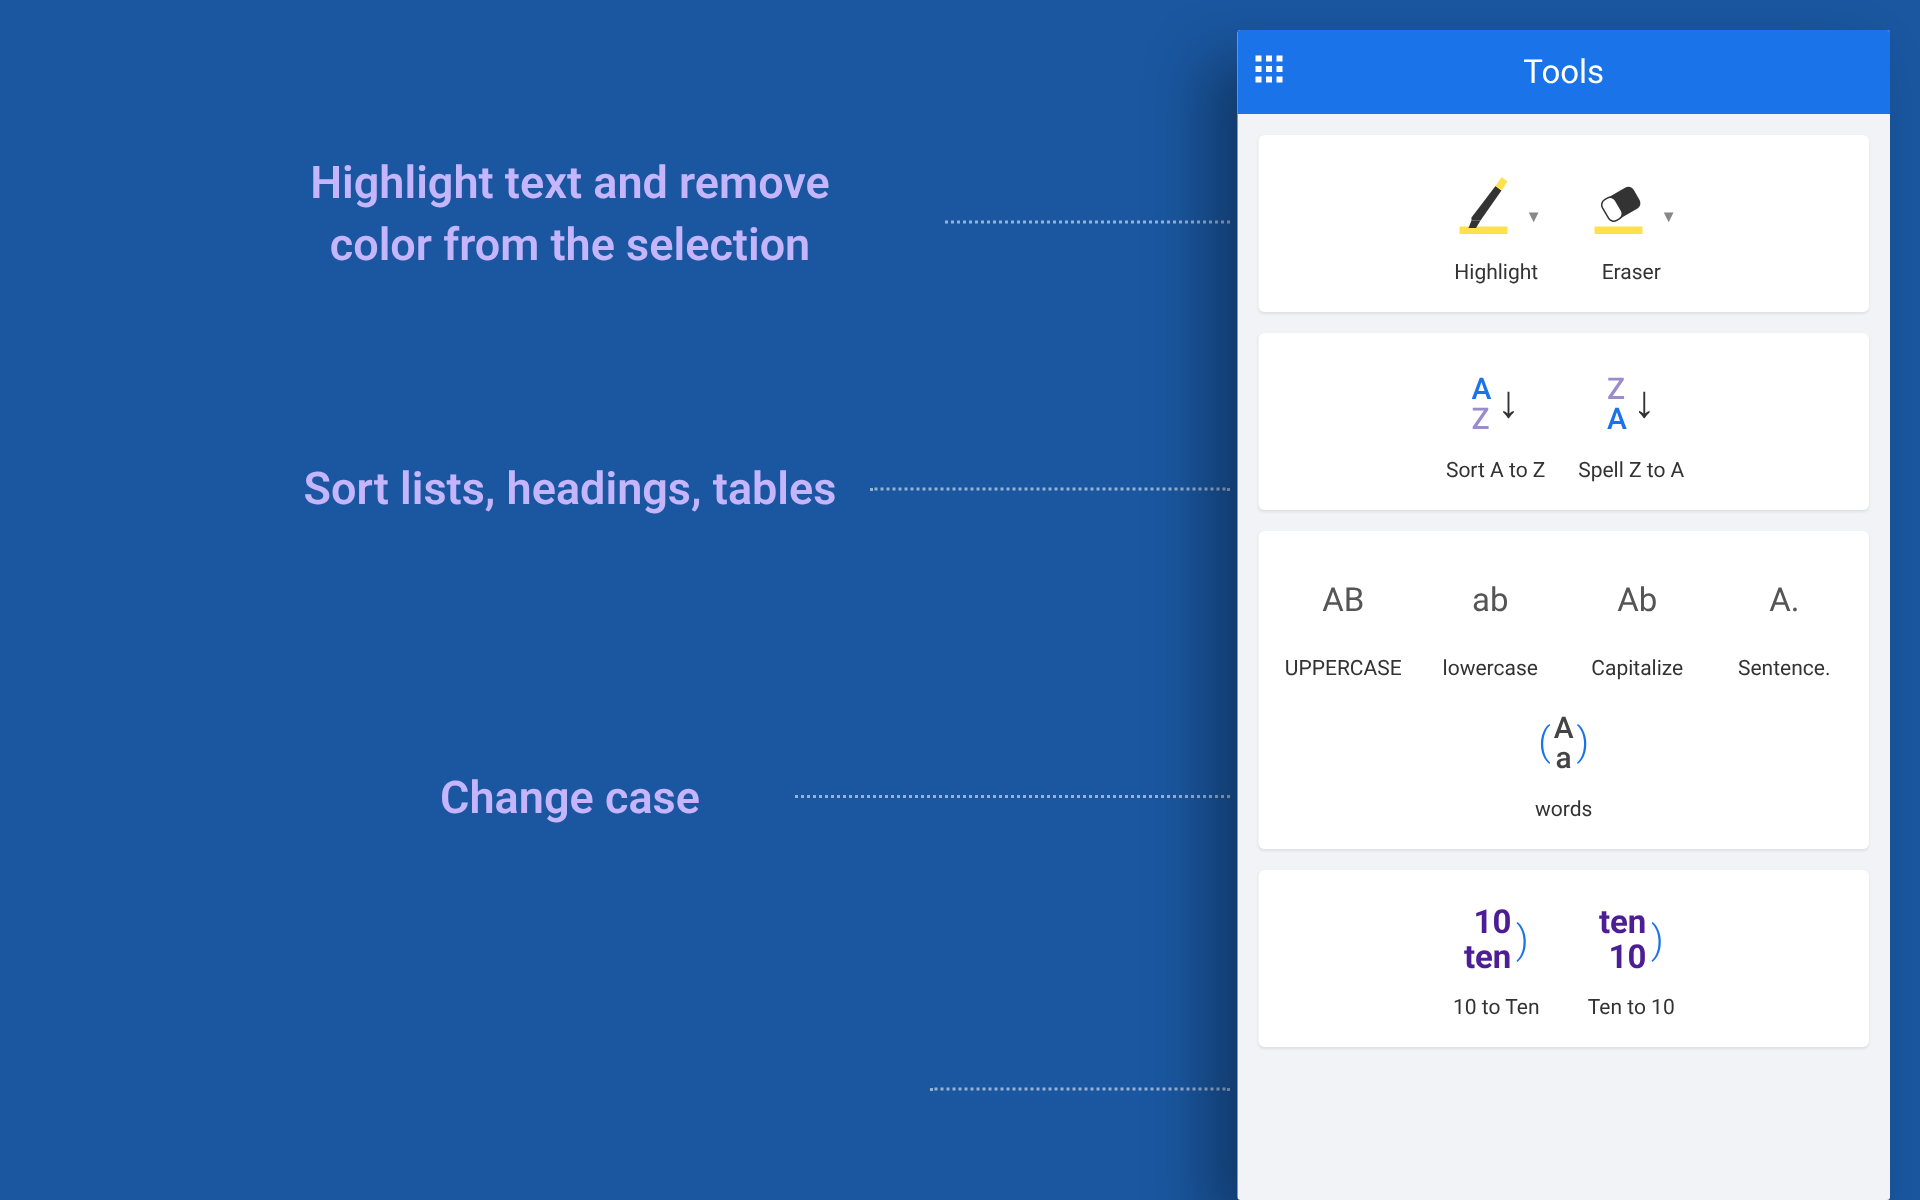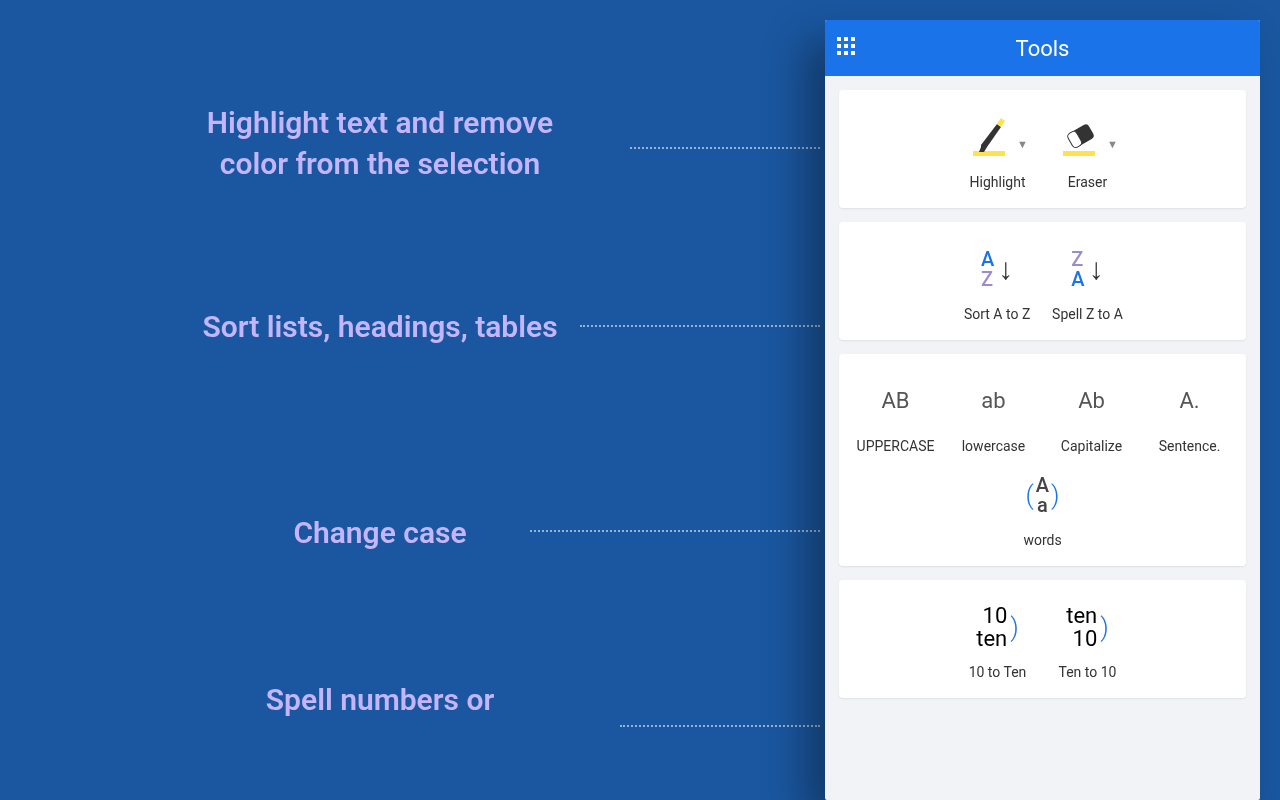--- a/index.html
+++ b/index.html
@@ -98,7 +98,7 @@
   .sort-arrow { font-size: 30px; color: #333; line-height: 1; }
 
   .case-row .tool { min-width: 98px; }
-  .num-big { font-size: 22px; color: #000000; font-weight: 400; line-height: 1.05; text-align: right; }
+  .num-big { font-size: 22px; color: #4c1d95; font-weight: 700; line-height: 1.05; text-align: right; }
   .num-pair { display: flex; align-items: center; gap: 3px; }
   .rparen { color: #1a73e8; font-size: 26px; font-weight: 300; }
   .lparen-blue { color: #1a73e8; font-size: 26px; font-weight: 300; }

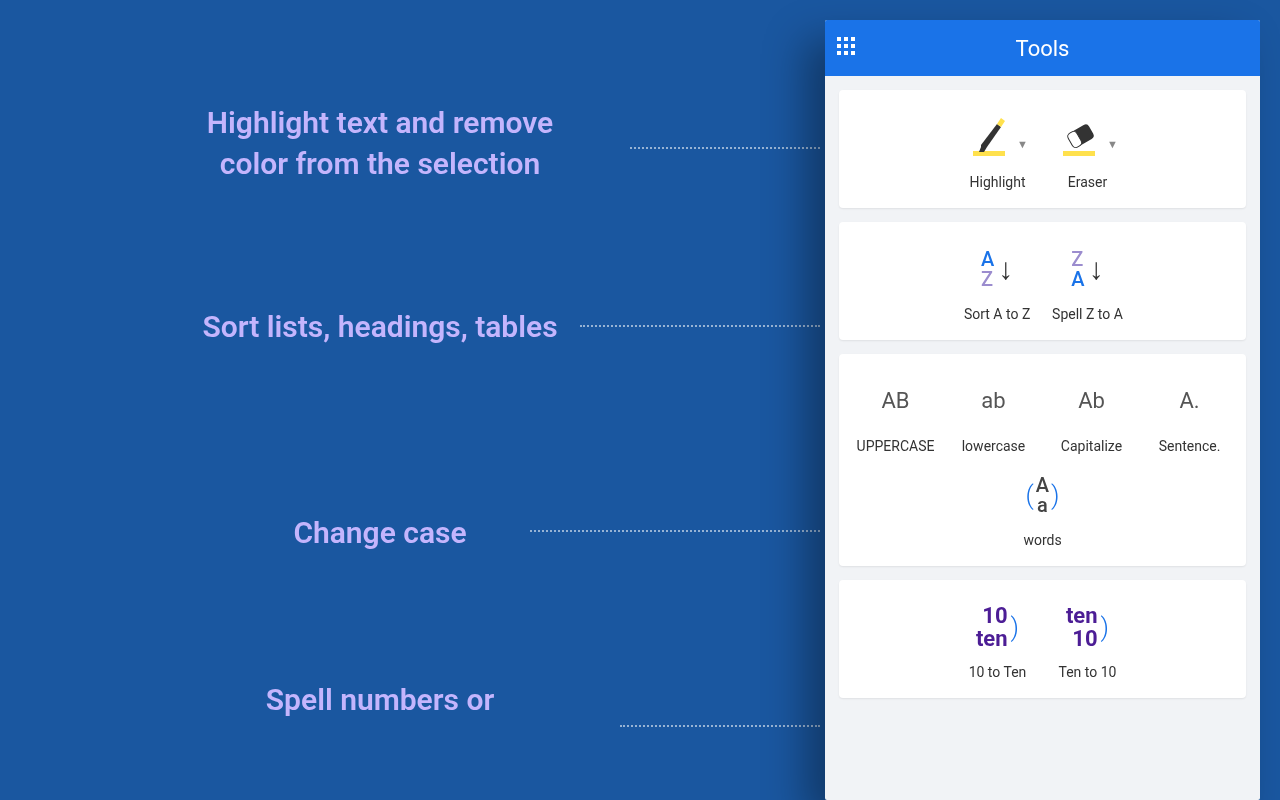--- a/index.html
+++ b/index.html
@@ -123,7 +123,7 @@
     <span>Change case</span>
   </div>
   <div class="desc desc4">
-    <span>Spell numbers or</span><br>
+    <br>
   </div>
   <div class="connector c1"></div>
   <div class="connector c2"></div>

